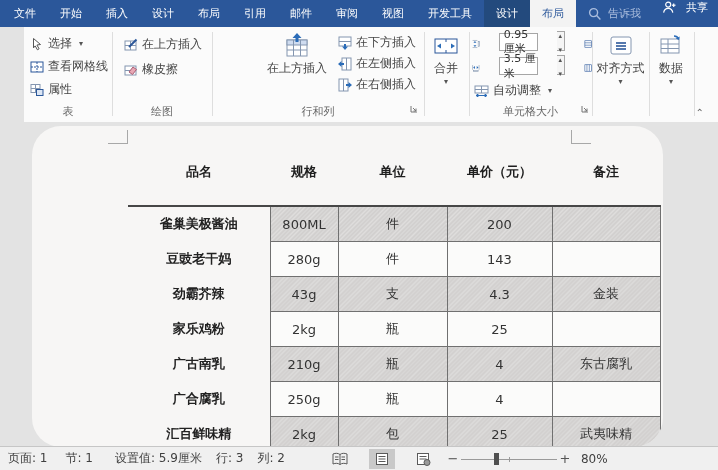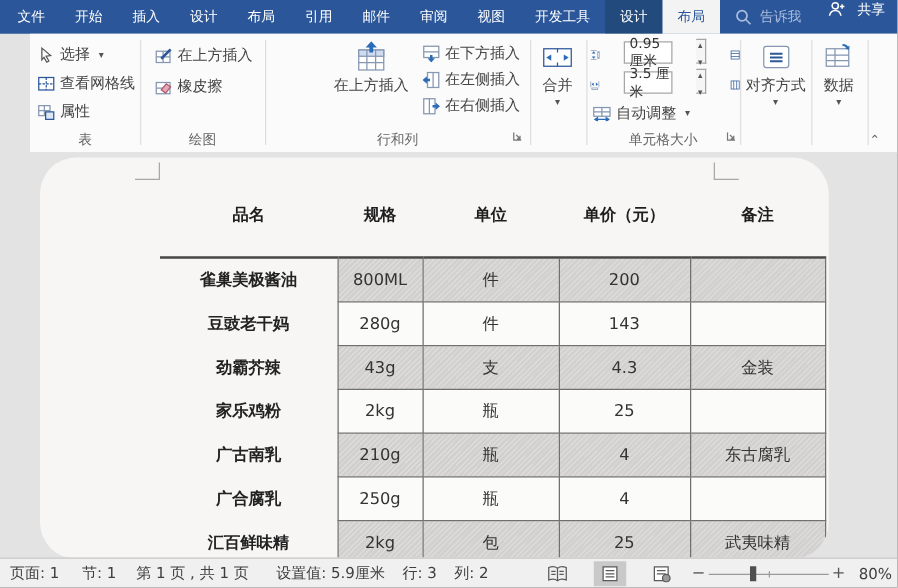--- a/index.html
+++ b/index.html
@@ -385,7 +385,6 @@
   <footer class="statusbar">
     <span class="stitem" style="margin-left:8px">页面: 1</span>
     <span class="stitem" style="margin-left:18px">节: 1</span>
-    <span class="stitem" style="margin-left:16px">第 1 页 , 共 1 页</span>
     <span class="stitem" style="margin-left:22px">设置值: 5.9厘米</span>
     <span class="stitem" style="margin-left:14px">行: 3</span>
     <span class="stitem" style="margin-left:14px">列: 2</span>

